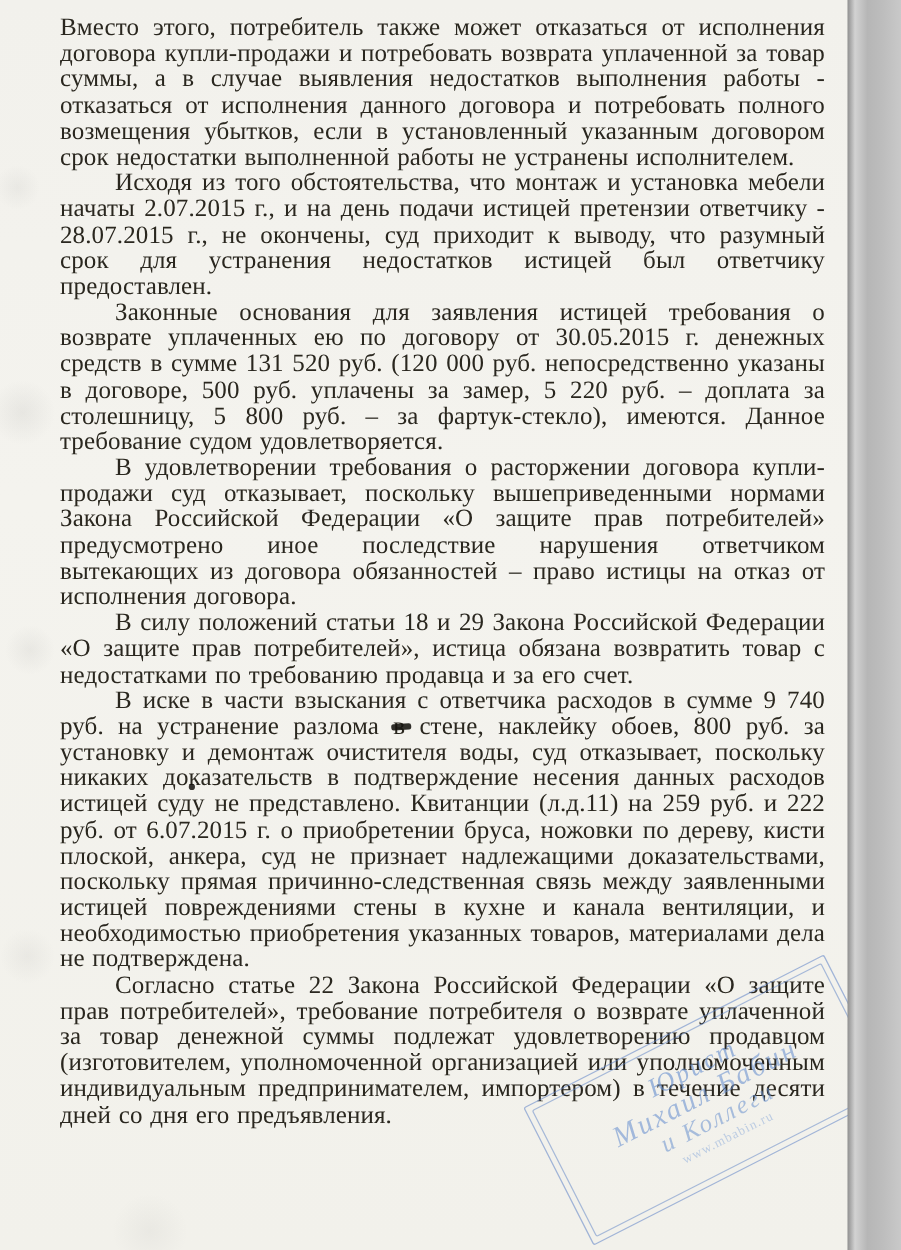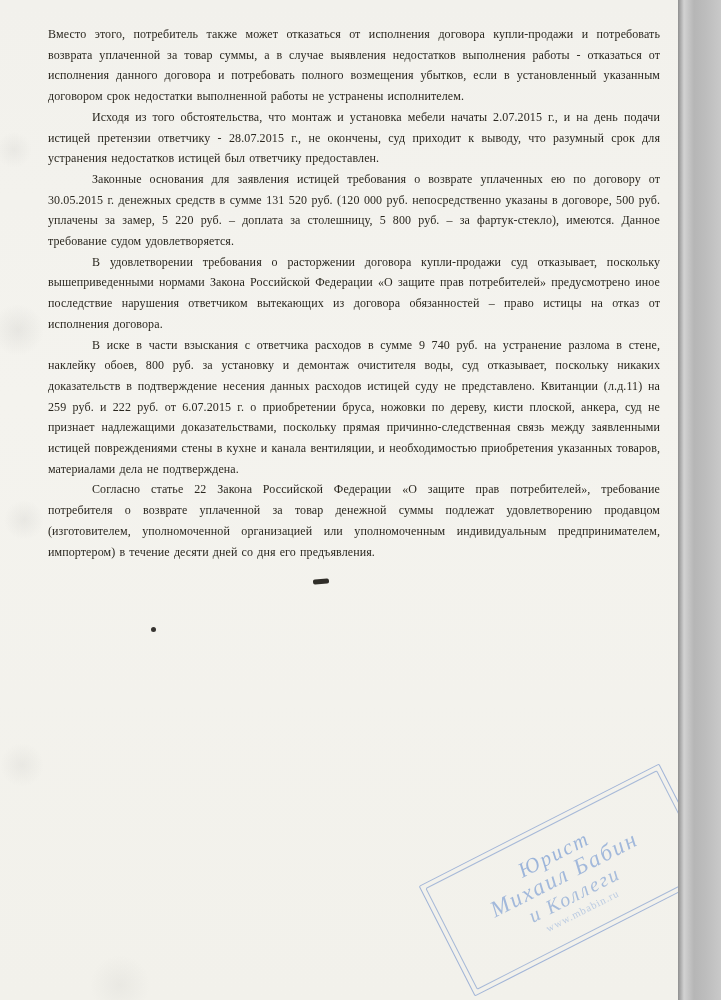--- a/index.html
+++ b/index.html
@@ -23,8 +23,8 @@
     background:linear-gradient(90deg,#8f8f8f 0px,#d2d2d2 6px,#b6b6b6 16px,#bdbdbd 28px,#c9c9c9 43px);
   }
   .textblock{
-    position:absolute;left:48px;top:24px;width:612px;
-    font-size:12px;line-height:20.7px;color:#2a271f;
+    position:absolute;left:48px;top:12px;width:612px;
+    font-size:20px;line-height:20.7px;color:#2a271f;
     text-align:justify;
     letter-spacing:.1px;
   }

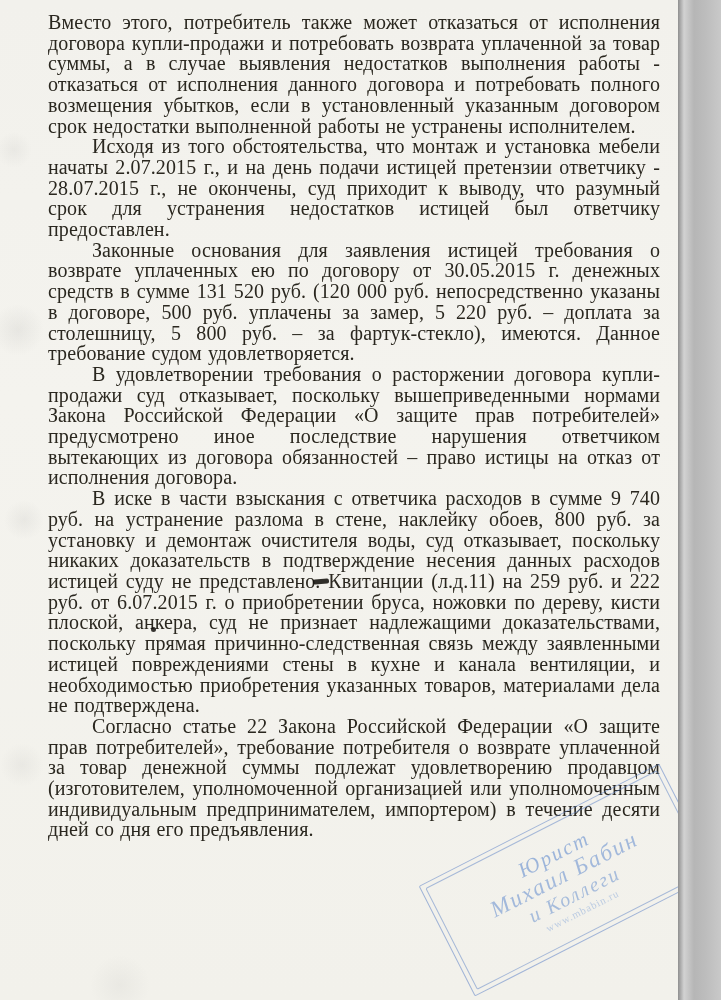--- a/index.html
+++ b/index.html
@@ -75,6 +75,7 @@
     <p>Исходя из того обстоятельства, что монтаж и установка мебели начаты 2.07.2015 г.,  и на день подачи истицей претензии ответчику  - 28.07.2015 г., не окончены,  суд приходит к выводу, что разумный срок для устранения недостатков истицей был ответчику предоставлен.</p>
     <p>Законные основания для заявления истицей требования о возврате уплаченных ею по договору от 30.05.2015 г.  денежных средств в сумме 131 520 руб. (120 000 руб. непосредственно указаны в договоре, 500 руб. уплачены за замер, 5 220 руб. – доплата за столешницу, 5 800 руб. – за фартук-стекло), имеются. Данное требование судом удовлетворяется.</p>
     <p>В удовлетворении требования о расторжении договора купли-продажи суд отказывает, поскольку вышеприведенными нормами Закона Российской Федерации «О защите прав потребителей»  предусмотрено иное последствие нарушения ответчиком вытекающих из договора обязанностей – право истицы на отказ от исполнения договора.</p>
+    <p>В силу положений статьи 18 и 29 Закона Российской Федерации «О защите прав потребителей», истица обязана возвратить товар с недостатками по требованию продавца и за его счет.</p>
     <p>В иске в части взыскания с ответчика расходов в сумме 9 740 руб. на устранение разлома в стене, наклейку обоев, 800 руб. за установку и демонтаж очистителя воды, суд отказывает, поскольку никаких доказательств в подтверждение несения данных расходов истицей суду не представлено. Квитанции (л.д.11) на 259 руб. и 222 руб. от 6.07.2015 г. о приобретении бруса, ножовки по дереву, кисти плоской, анкера,  суд не признает надлежащими доказательствами, поскольку прямая причинно-следственная связь между заявленными истицей повреждениями стены в кухне и канала вентиляции, и необходимостью приобретения указанных товаров, материалами дела не подтверждена.</p>
     <p>Согласно статье 22 Закона Российской Федерации «О защите прав потребителей», требование потребителя о возврате уплаченной за товар денежной суммы подлежат удовлетворению продавцом (изготовителем, уполномоченной организацией или уполномоченным  индивидуальным предпринимателем, импортером) в течение десяти дней со дня его предъявления.</p>
   </div>

